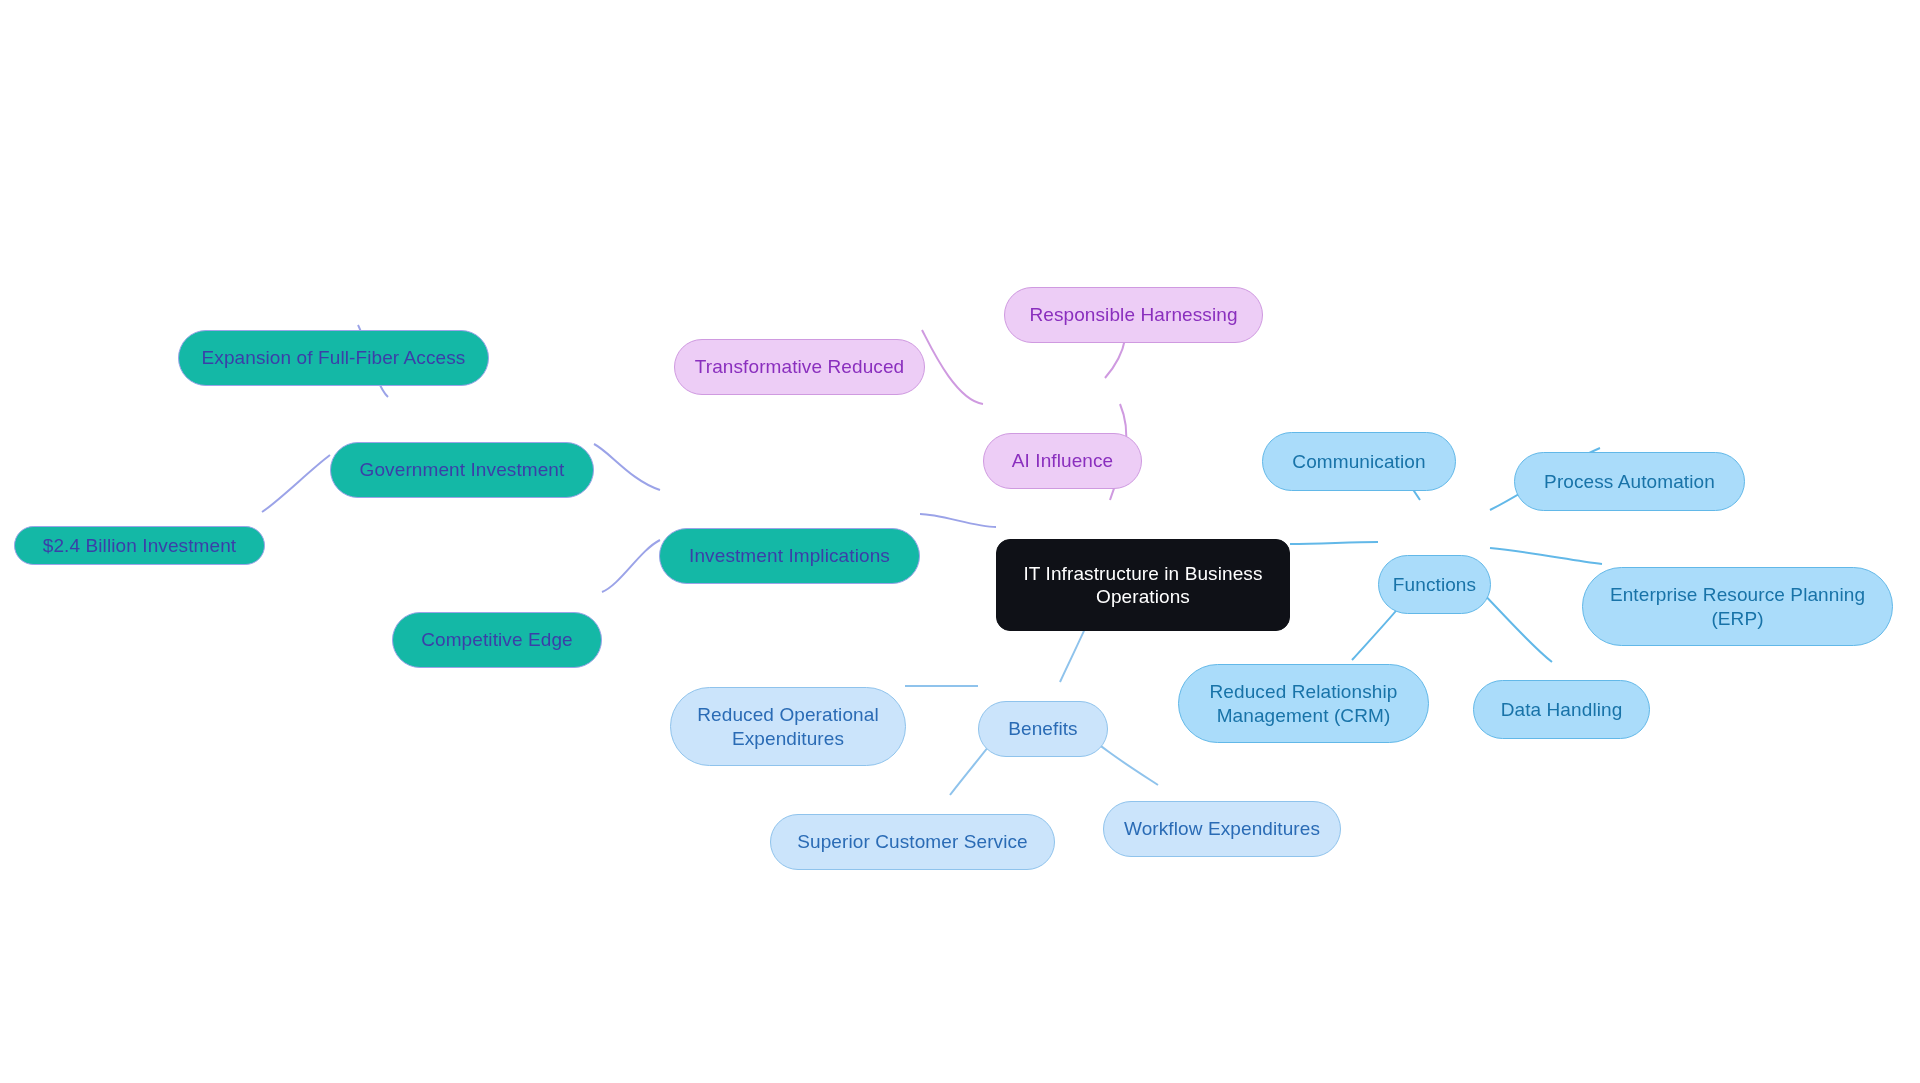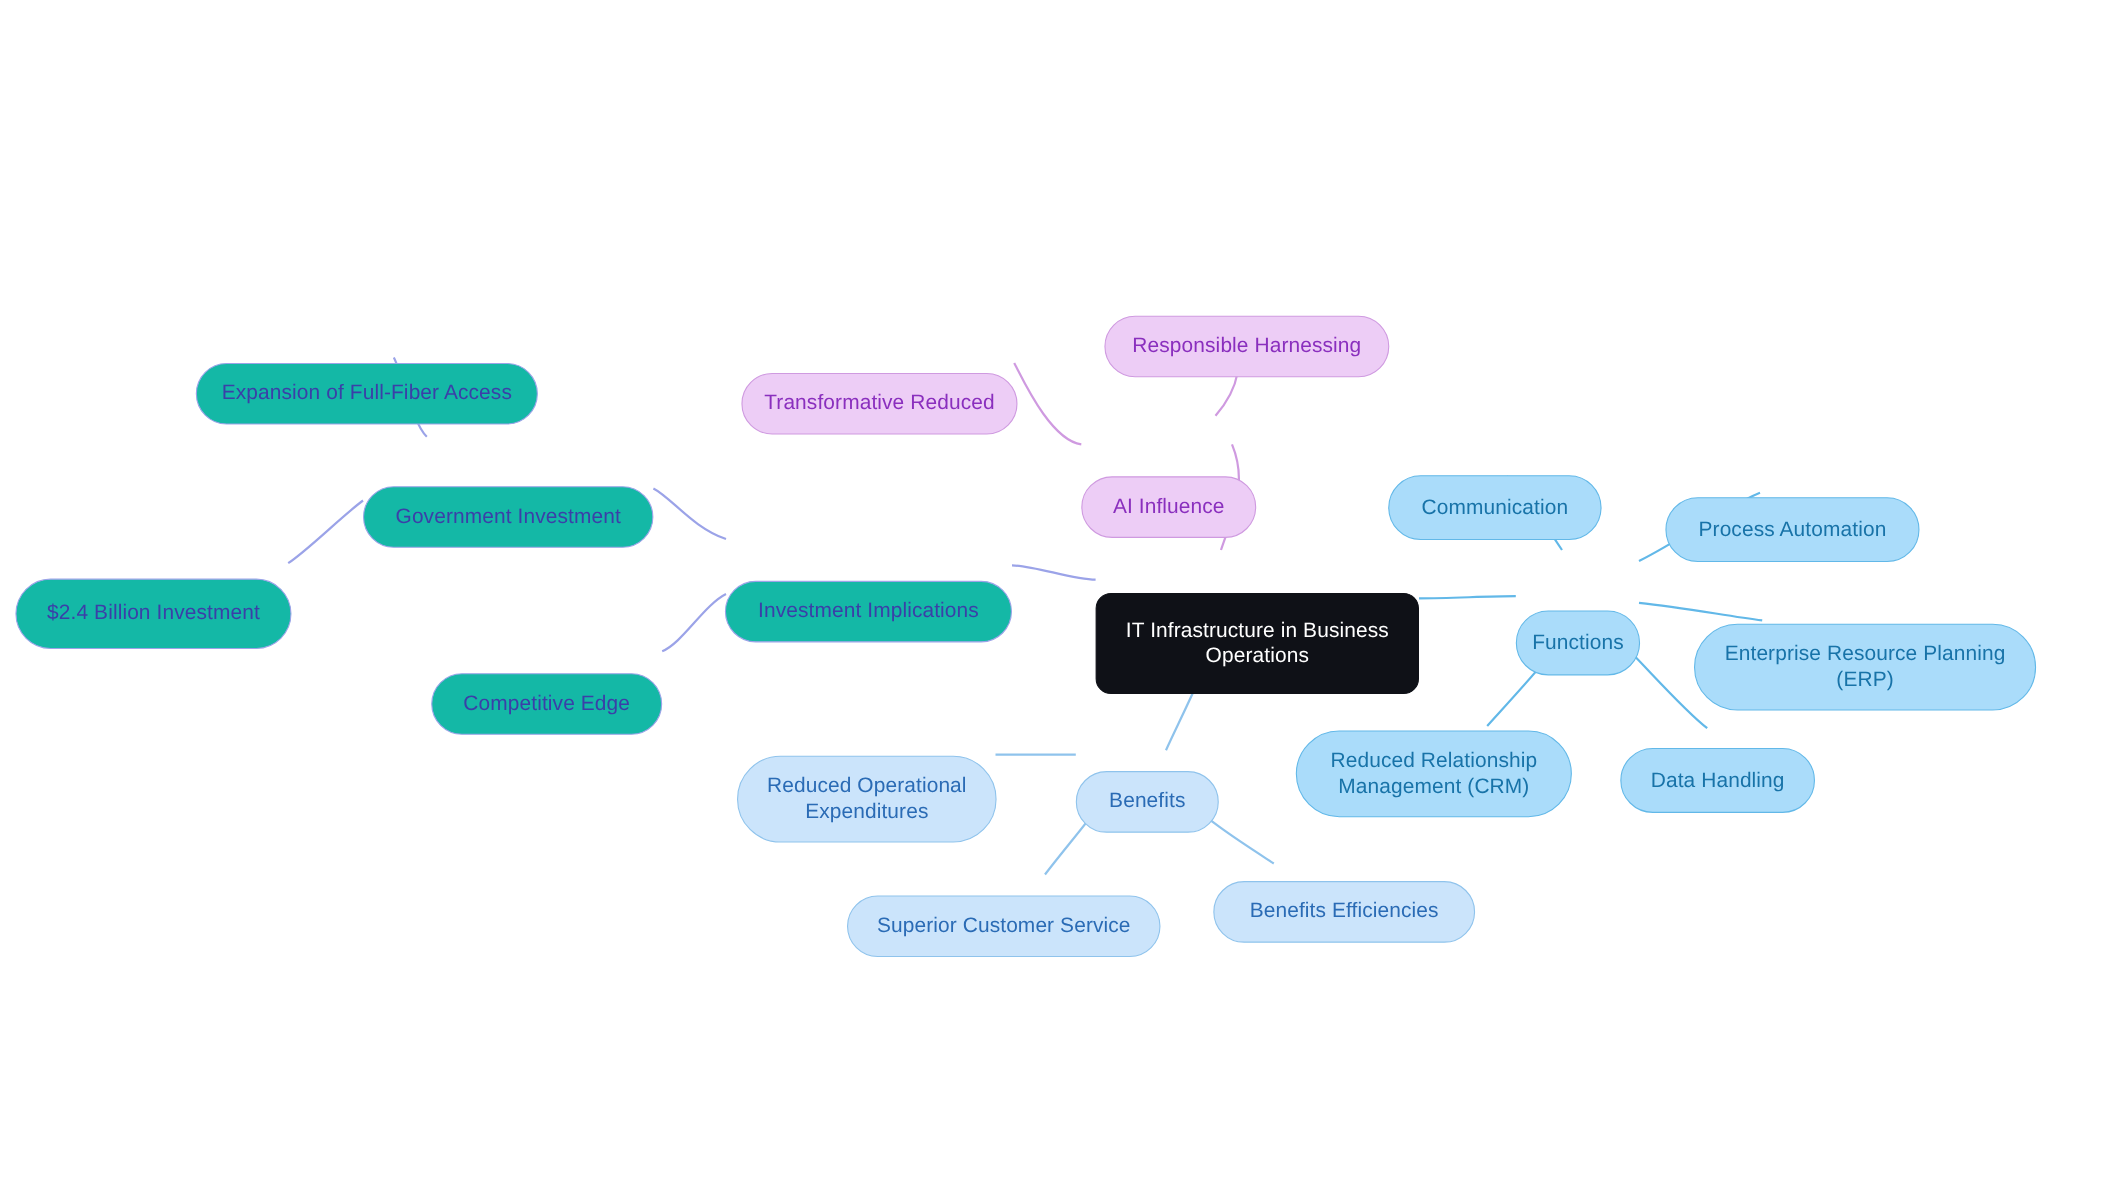--- a/index.html
+++ b/index.html
@@ -126,7 +126,7 @@
 
   <div class="node node-periwinkle" style="left:178px; top:288px; width:311px; height:56px;">Expansion of Full-Fiber Access</div>
 
-  <div class="node node-periwinkle" style="left:14px; top:484px; width:251px; height:64px;">$2.4 Billion Investment</div>
+  <div class="node node-periwinkle" style="left:14px; top:484px; width:251px; height:39px;">$2.4 Billion Investment</div>
 
   <div class="node node-periwinkle" style="left:392px; top:570px; width:210px; height:56px;">Competitive Edge</div>
 

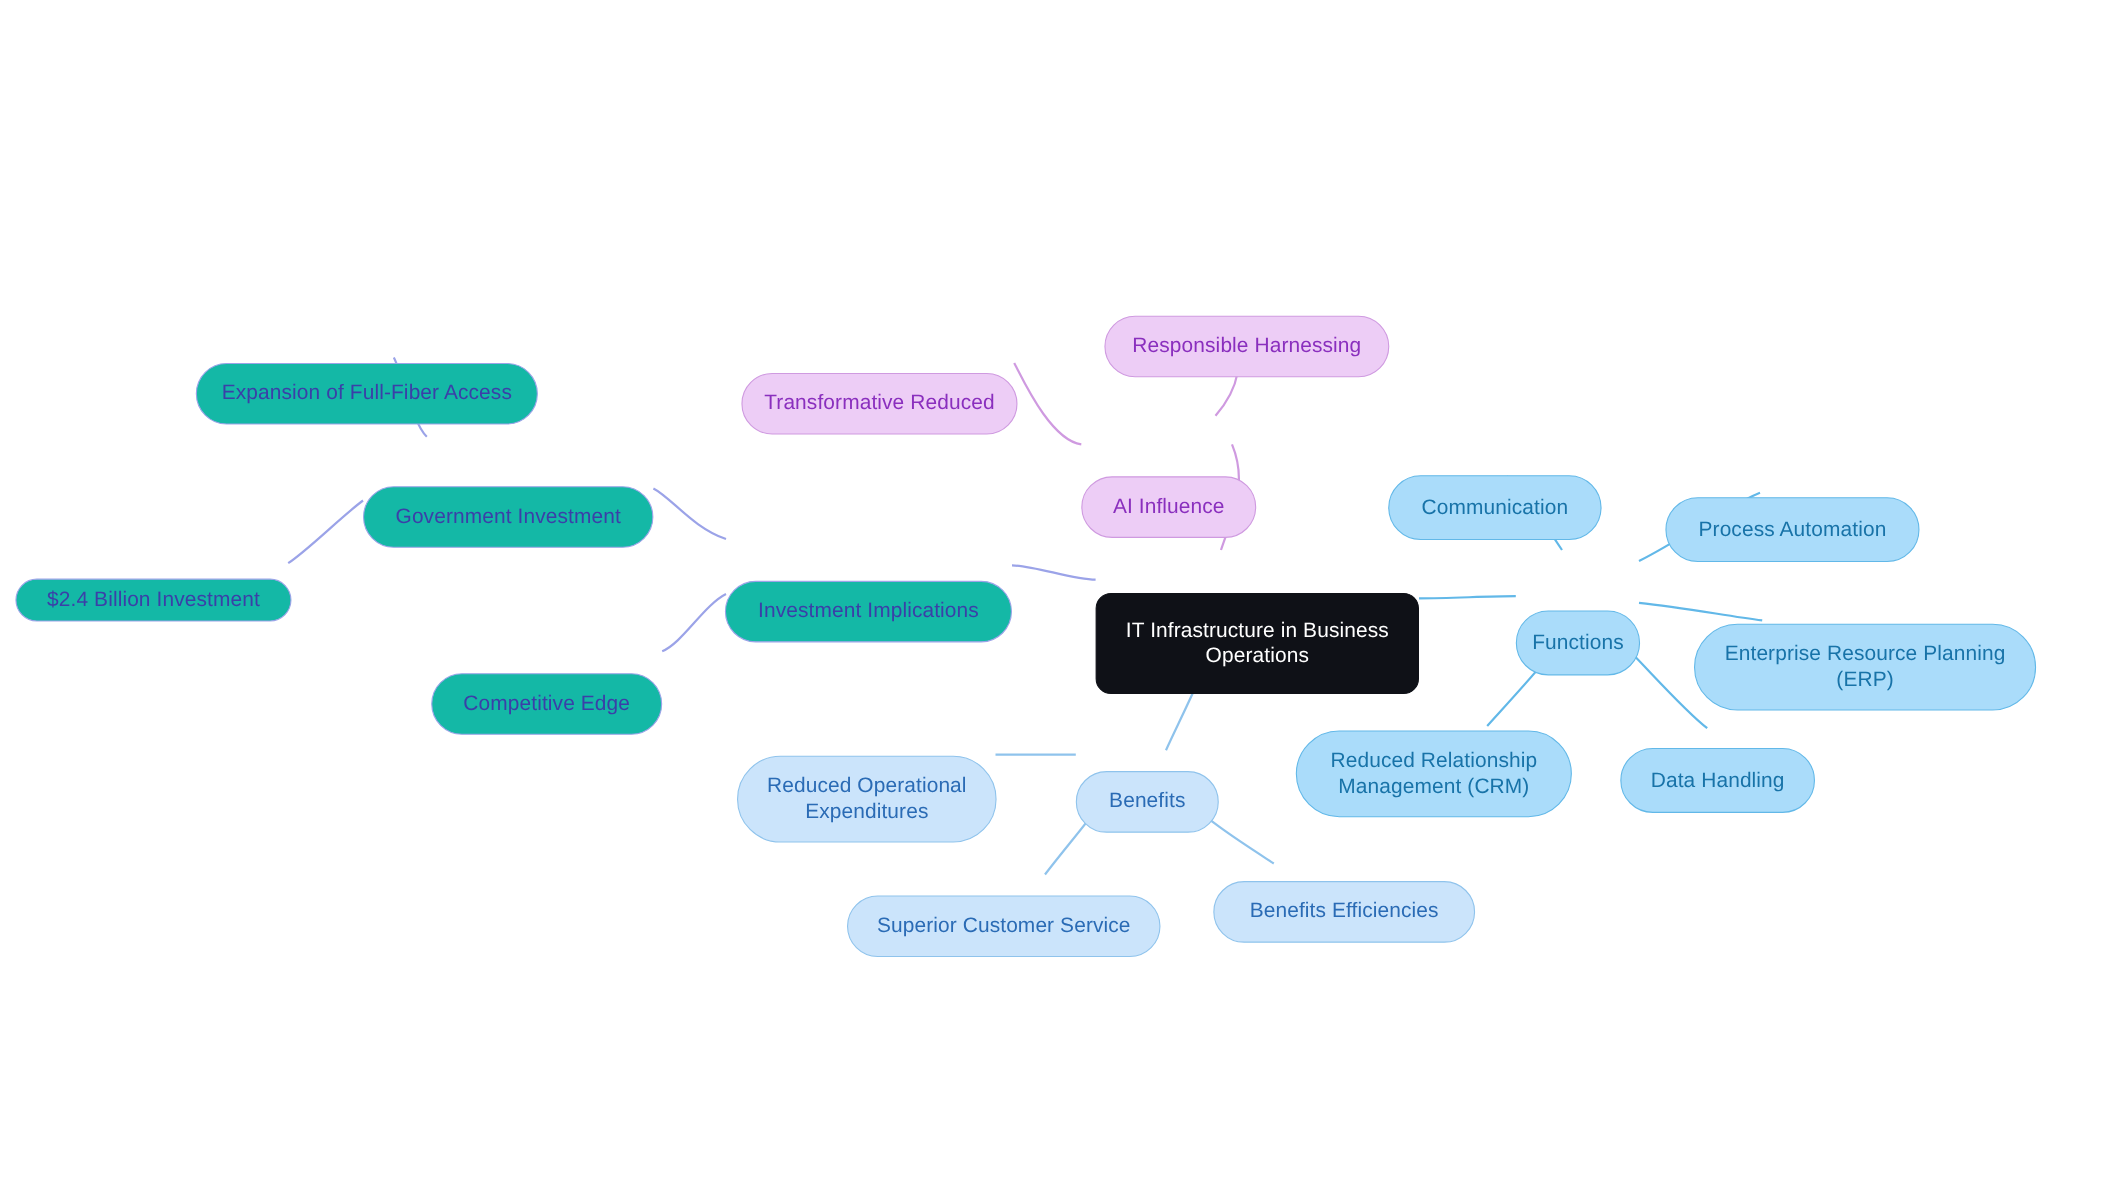--- a/index.html
+++ b/index.html
@@ -136,7 +136,7 @@
 
   <div class="node node-skyblue" style="left:1514px; top:410px; width:231px; height:59px;">Process Automation</div>
 
-  <div class="node node-skyblue" style="left:1540px; top:525px; width:311px; height:79px;">Enterprise Resource Planning
+  <div class="node node-skyblue" style="left:1582px; top:525px; width:311px; height:79px;">Enterprise Resource Planning
 (ERP)</div>
 
   <div class="node node-skyblue" style="left:1473px; top:638px; width:177px; height:59px;">Data Handling</div>

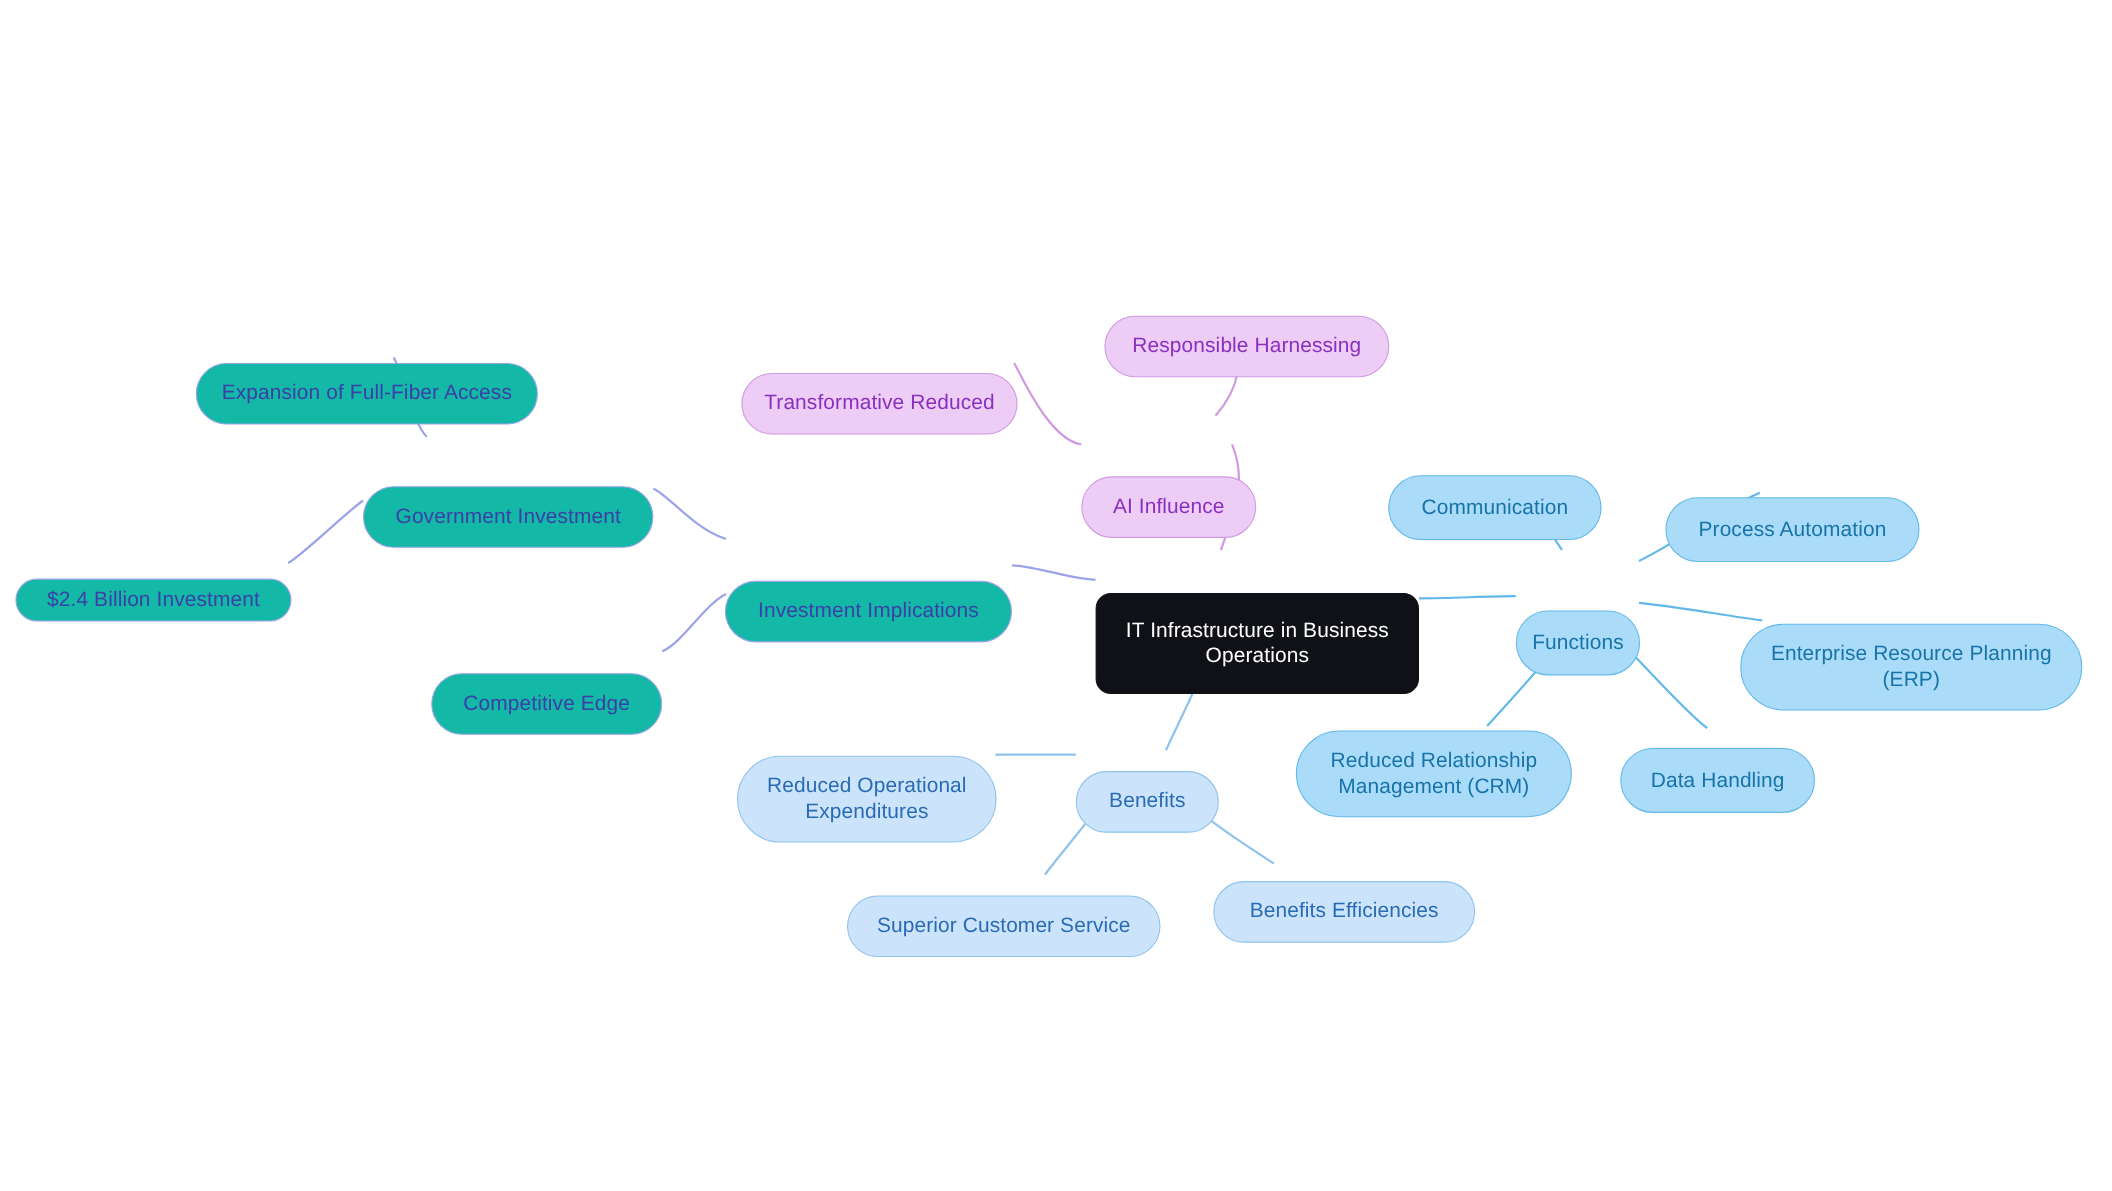--- a/index.html
+++ b/index.html
@@ -151,7 +151,7 @@
 
   <div class="node node-paleblue" style="left:770px; top:772px; width:285px; height:56px;">Superior Customer Service</div>
 
-  <div class="node node-paleblue" style="left:1103px; top:759px; width:238px; height:56px;">Benefits Efficiencies</div>
+  <div class="node node-paleblue" style="left:1103px; top:759px; width:238px; height:56px;">Workflow Expenditures</div>
 
 </div>
 

